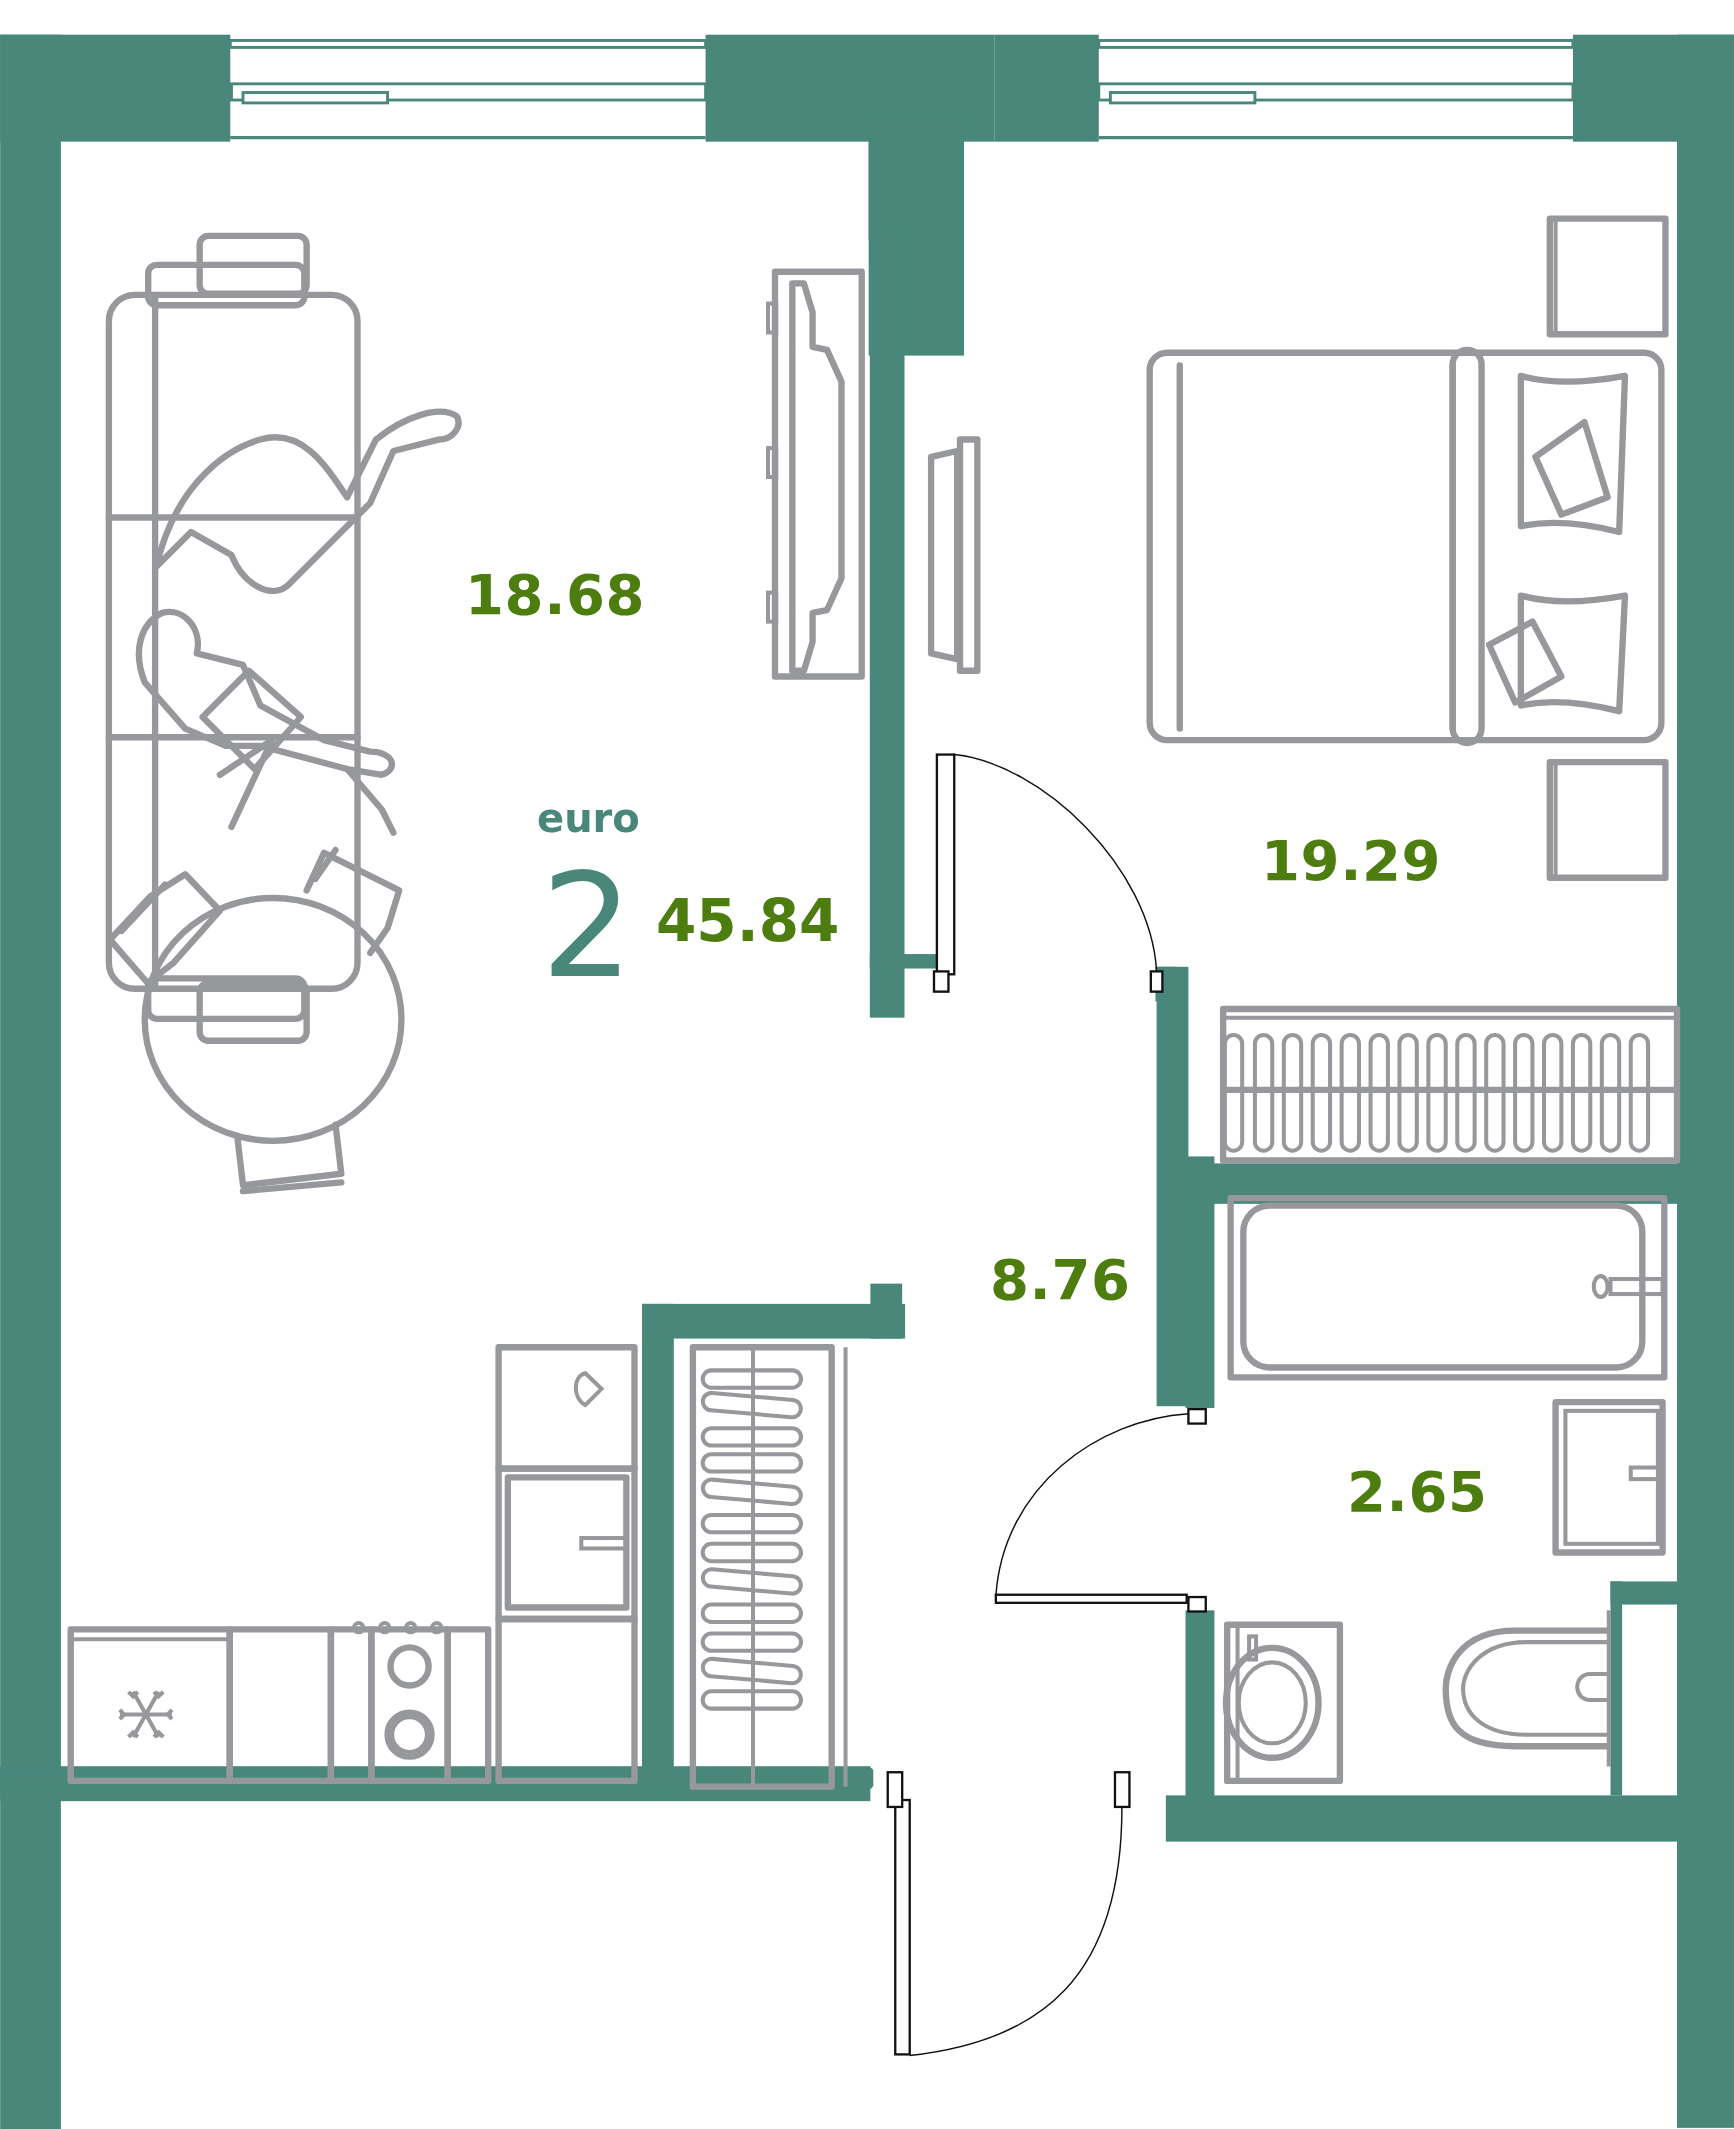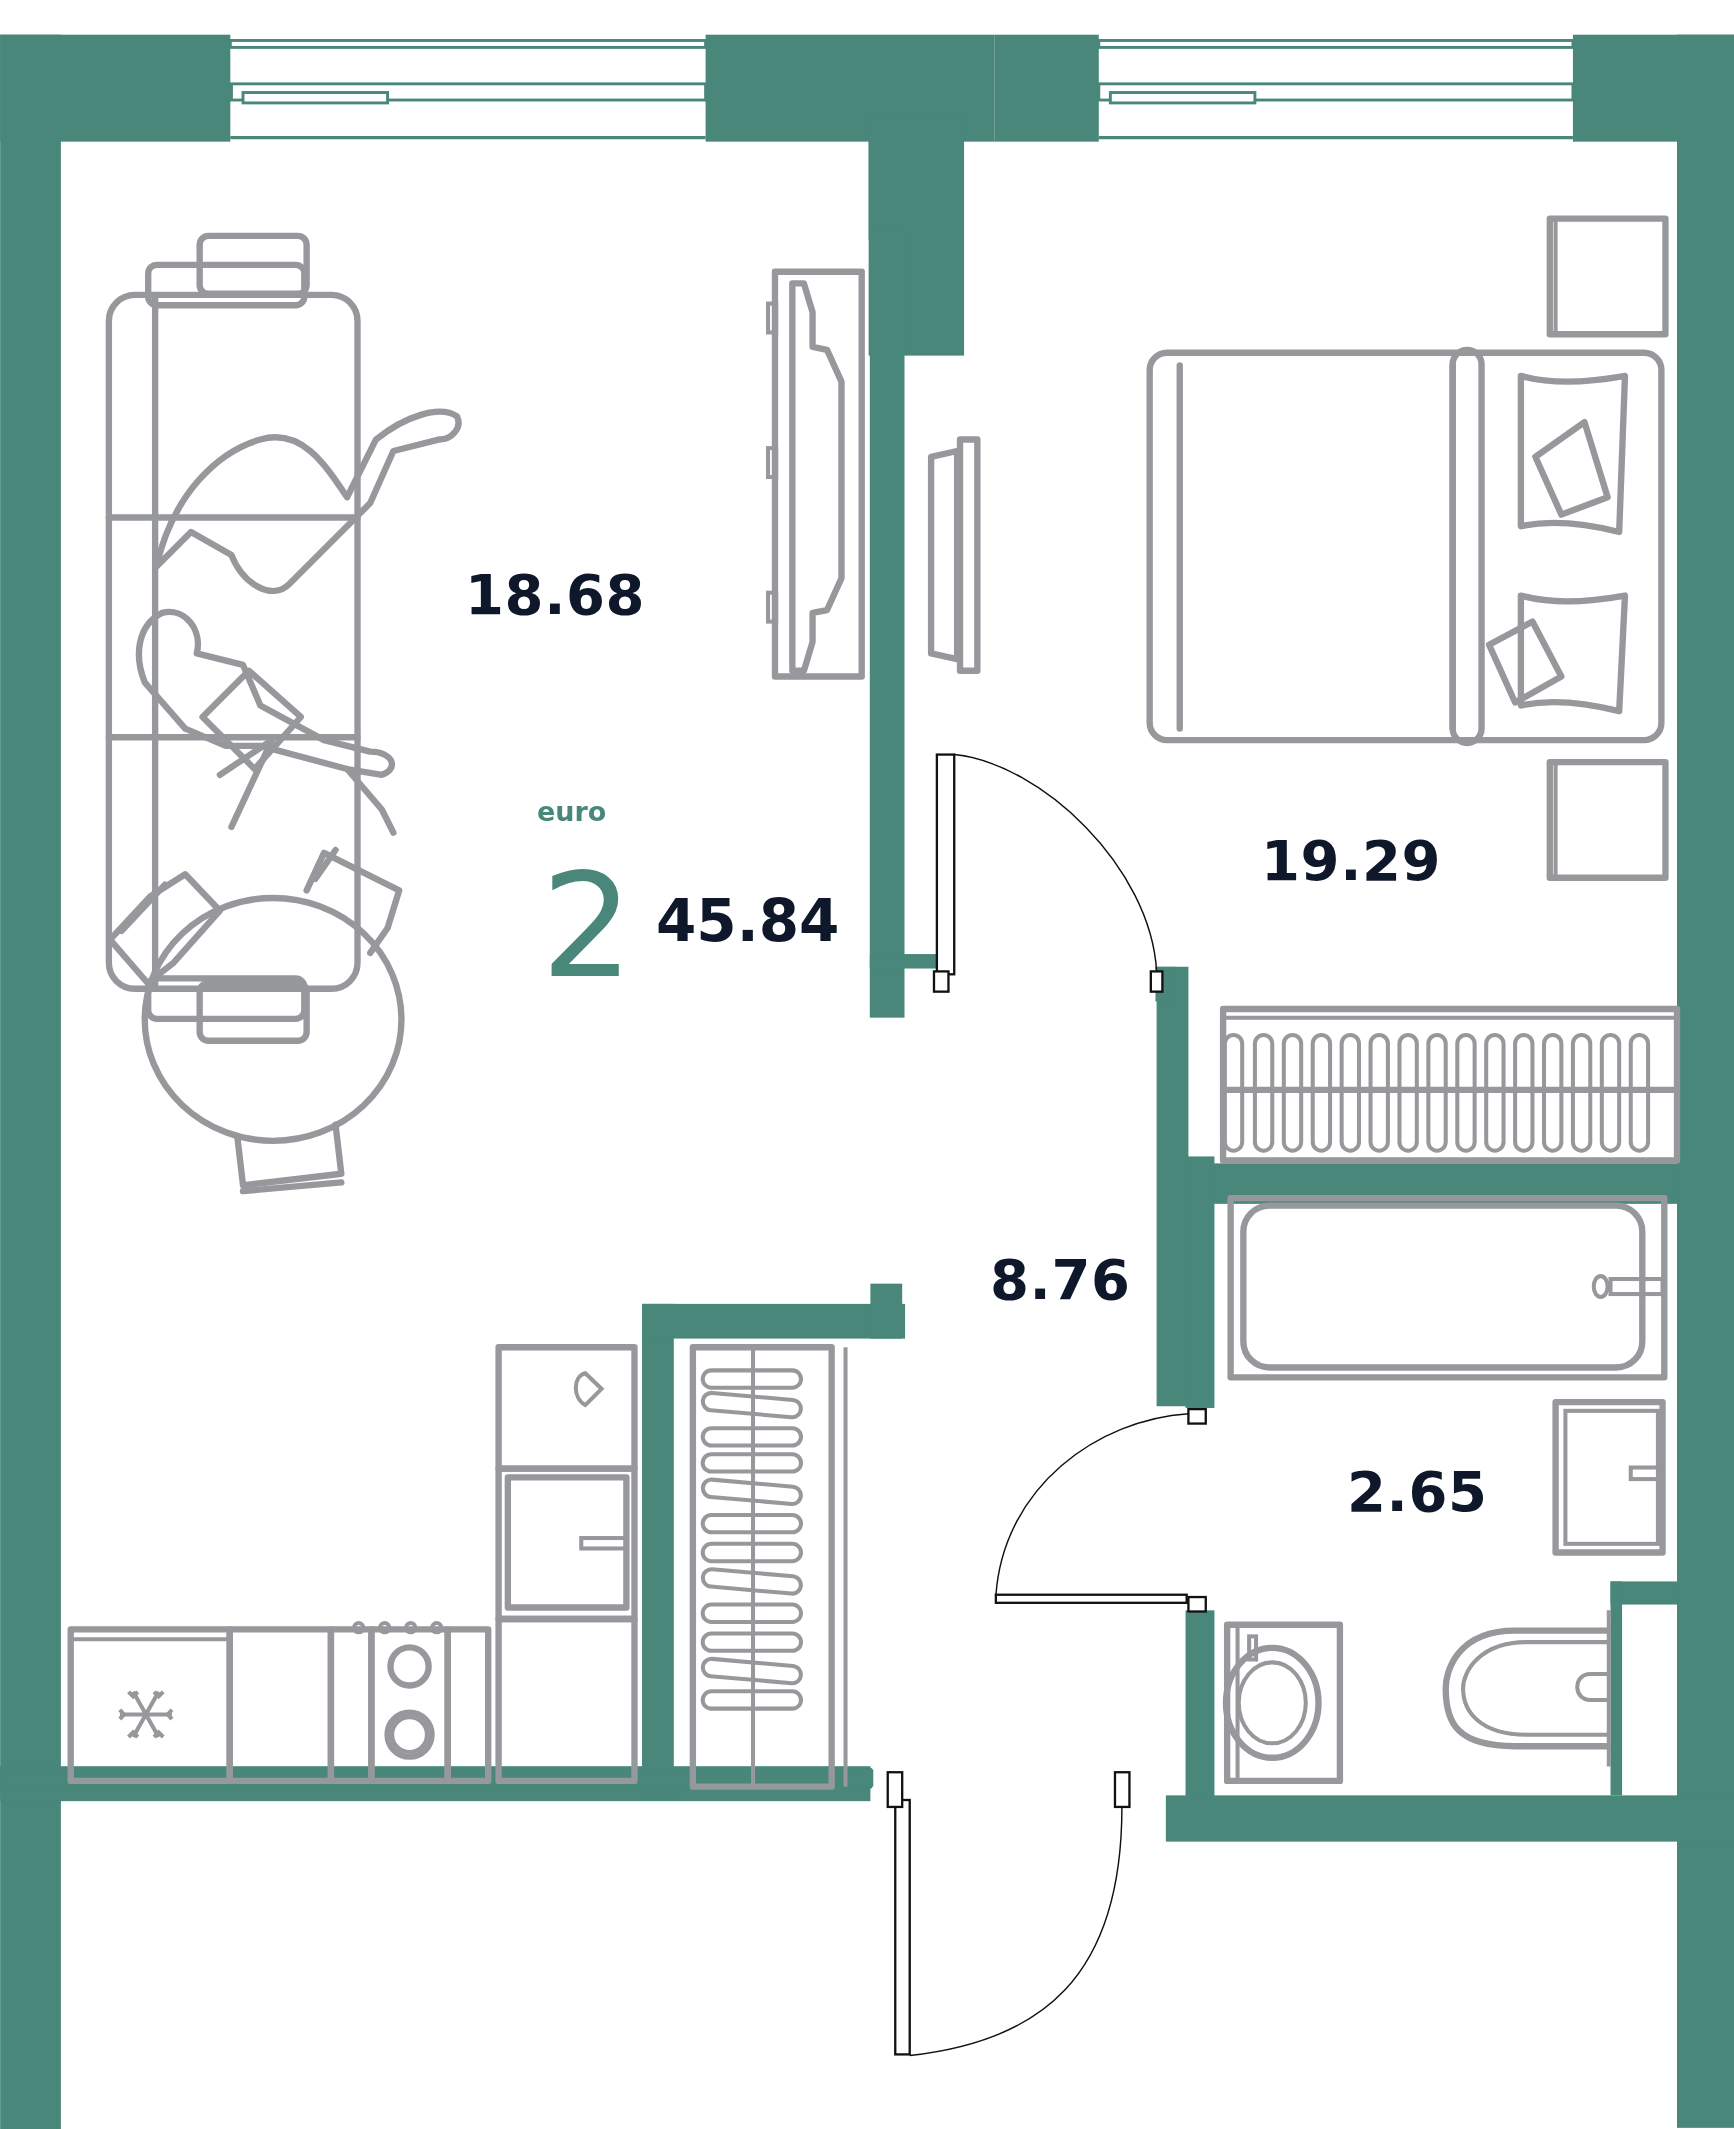--- a/index.html
+++ b/index.html
@@ -11,7 +11,7 @@
   .door { fill:#ffffff; stroke:#111111; stroke-width:4; }
   .swing { fill:none; stroke:#111111; stroke-width:2.5; }
   .win { fill:#ffffff; stroke:#48877a; stroke-width:5; }
-  .label { position:absolute; font-family:"DejaVu Sans", sans-serif; font-weight:bold; color:#0f172a; white-space:nowrap; line-height:1;text-align:center; }
+  .label { position:absolute; font-family:"DejaVu Sans", sans-serif; font-weight:bold; color:#4d7c0f; white-space:nowrap; line-height:1;text-align:center; }
   .area-label { font-size:56px; letter-spacing:0.6px; }
   .type-label { position:absolute; font-family:"DejaVu Sans", sans-serif; font-weight:bold; white-space:nowrap; line-height:1; }
 </style>

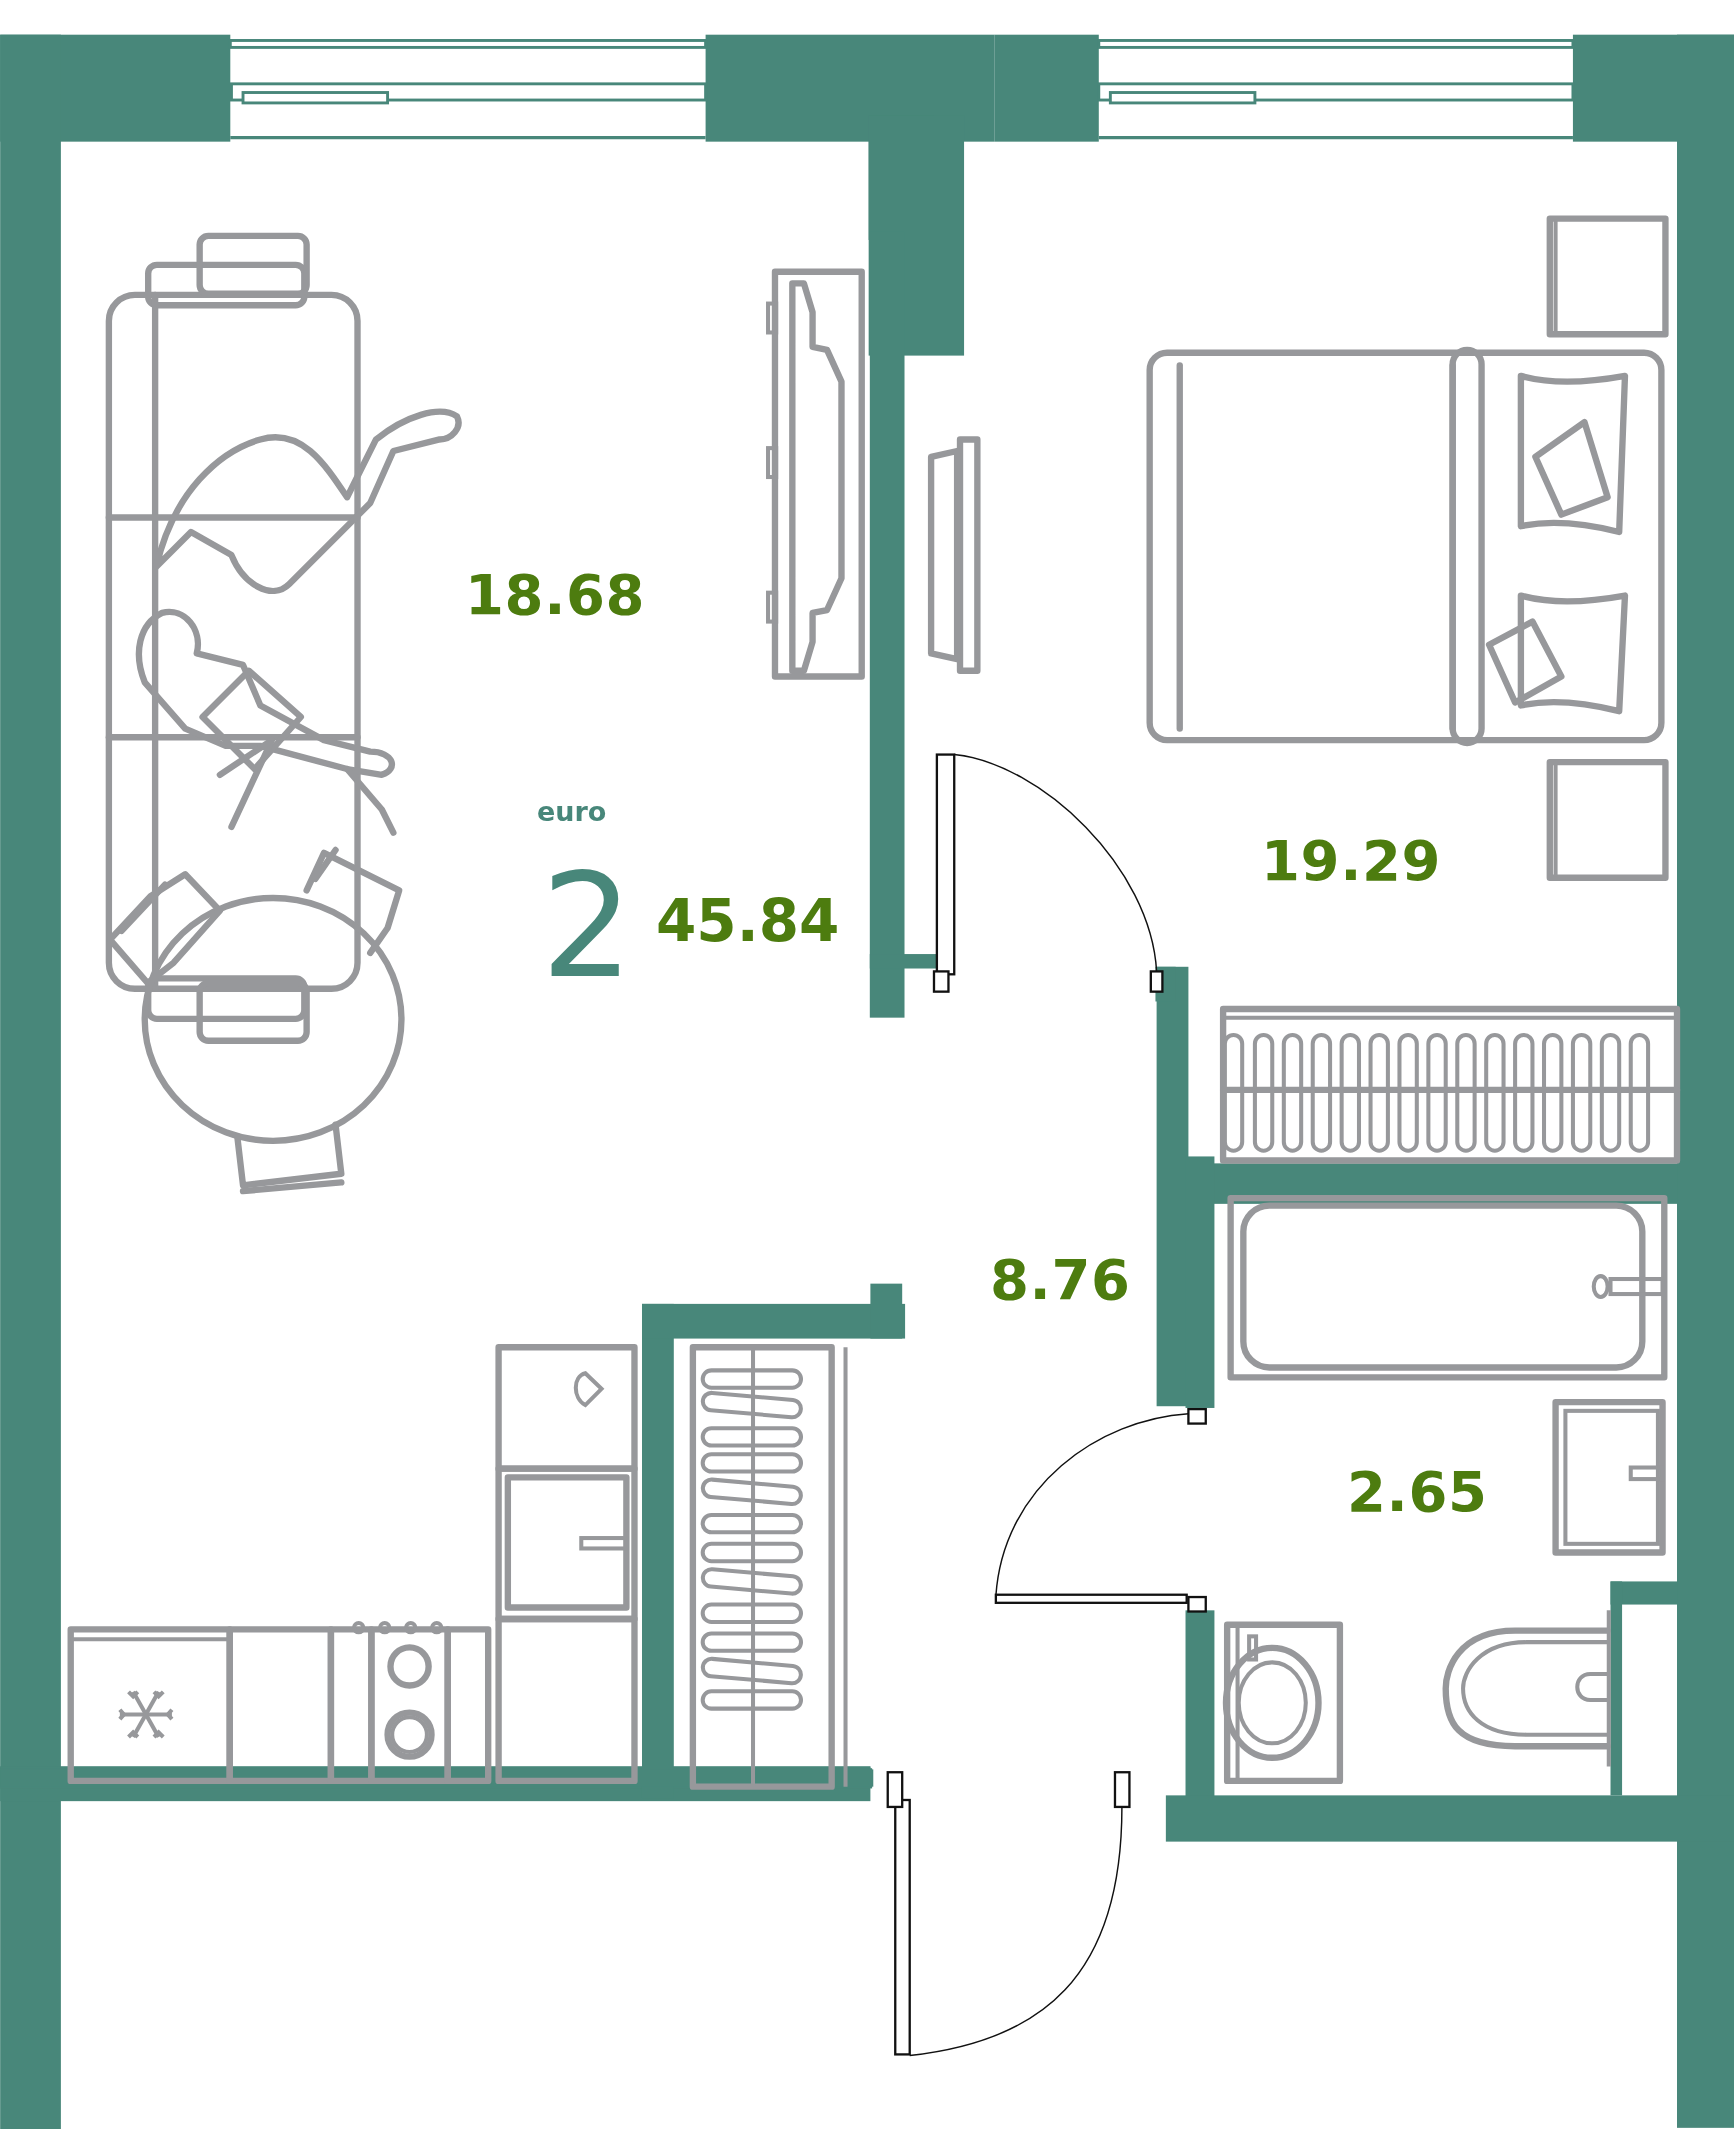--- a/index.html
+++ b/index.html
@@ -255,7 +255,7 @@
 <div class="label area-label" style="left:990px; top:1252px;">8.76</div>
 <div class="label area-label" style="left:1347px; top:1464px;">2.65</div>
 
-<div class="type-label" style="left:537px; top:798px; font-size:27px; color:#48877a;">euro</div>
+<div class="type-label" style="left:537px; top:798px; font-size:40px; color:#48877a;">euro</div>
 <div class="type-label" style="left:541px; top:853px; font-size:145px; color:#48877a; font-weight:normal;">2</div>
 <div class="label" style="left:656px; top:892px; font-size:58px;">45.84</div>
 

